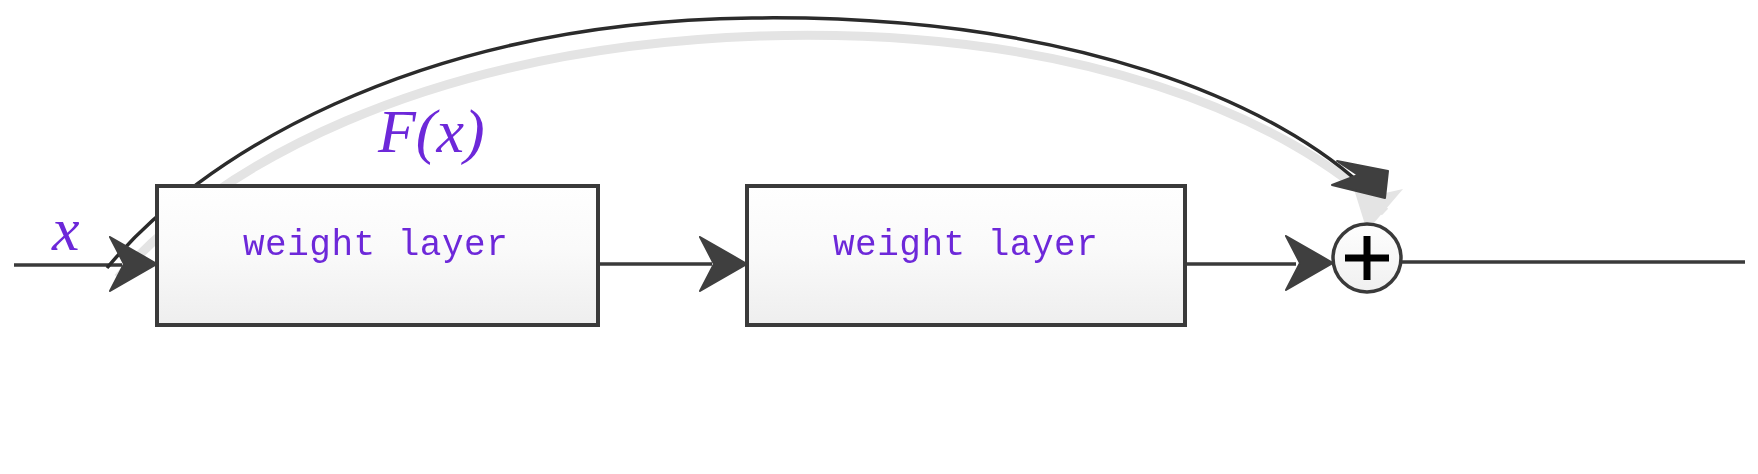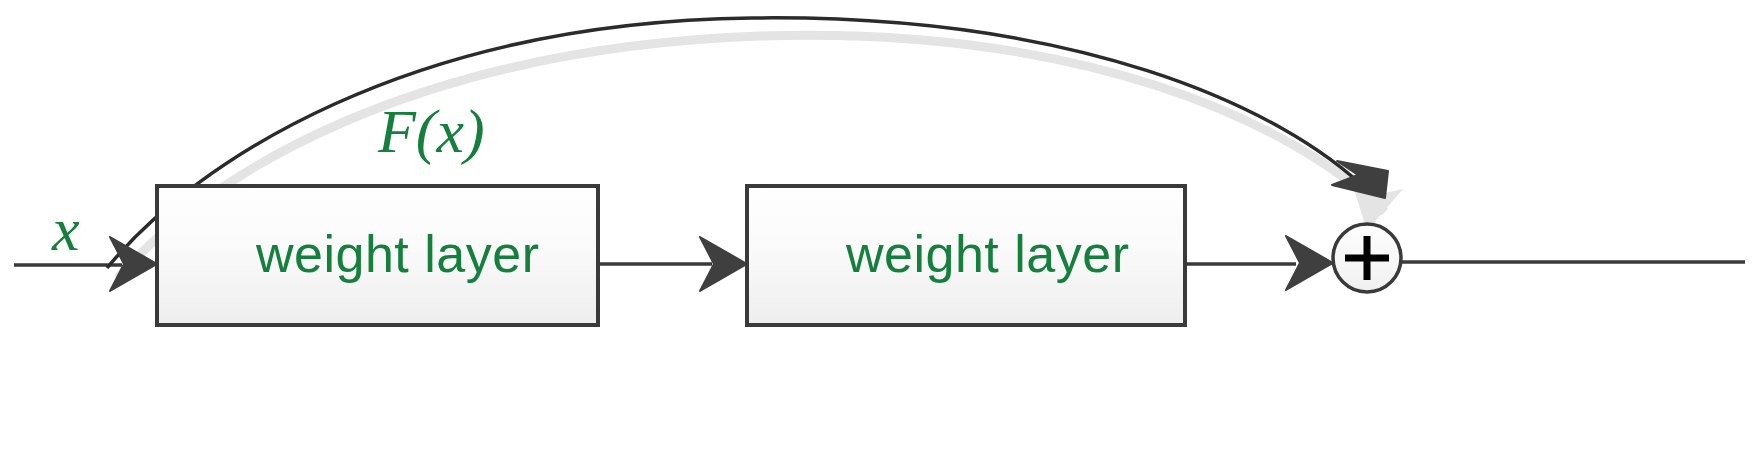--- a/index.html
+++ b/index.html
@@ -30,7 +30,7 @@
   .math-label {
     position: absolute;
     white-space: nowrap;
-    color: #15803d;
+    color: #6d28d9;
     line-height: 1;
     pointer-events: none;
   }

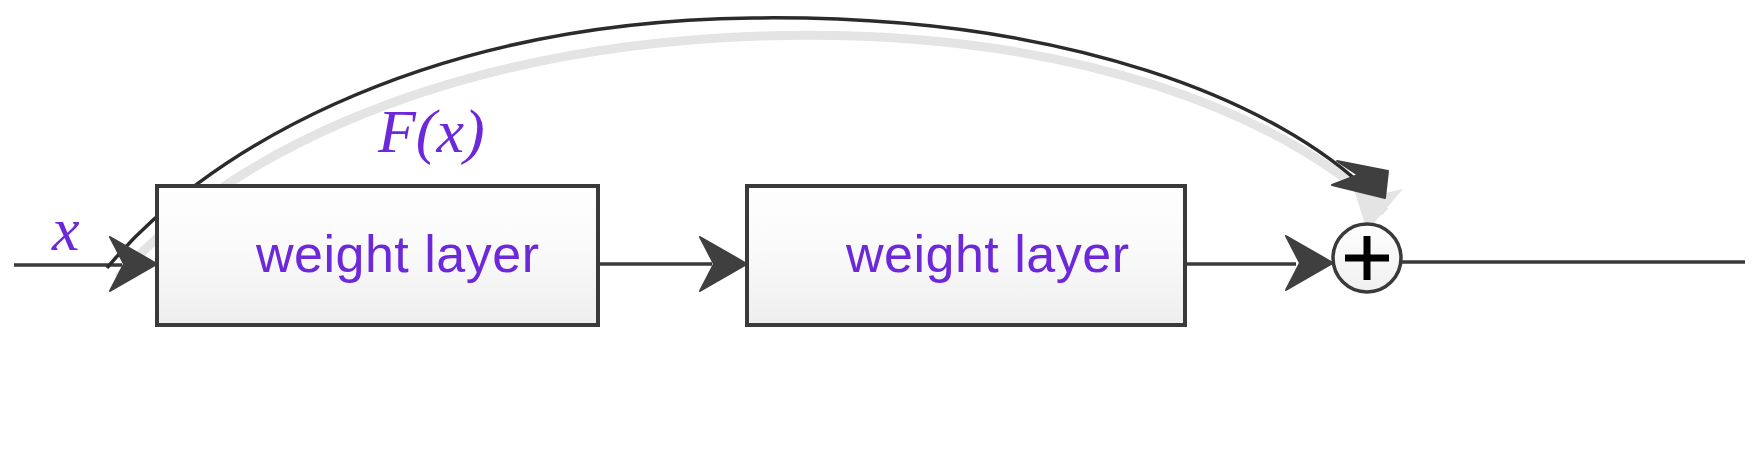--- a/index.html
+++ b/index.html
@@ -35,11 +35,10 @@
     pointer-events: none;
   }
   .layer-box-label {
-    font-family: Liberation Sans, sans-serif;
-    font-size: 52px;
+    font-family: Liberation Mono, monospace;
+    font-size: 36px;
     font-style: normal;
     letter-spacing: 0.5px;
-    margin-left: 13px;
   }
   .math-label {
     font-family: "Liberation Serif", "DejaVu Serif", serif;

